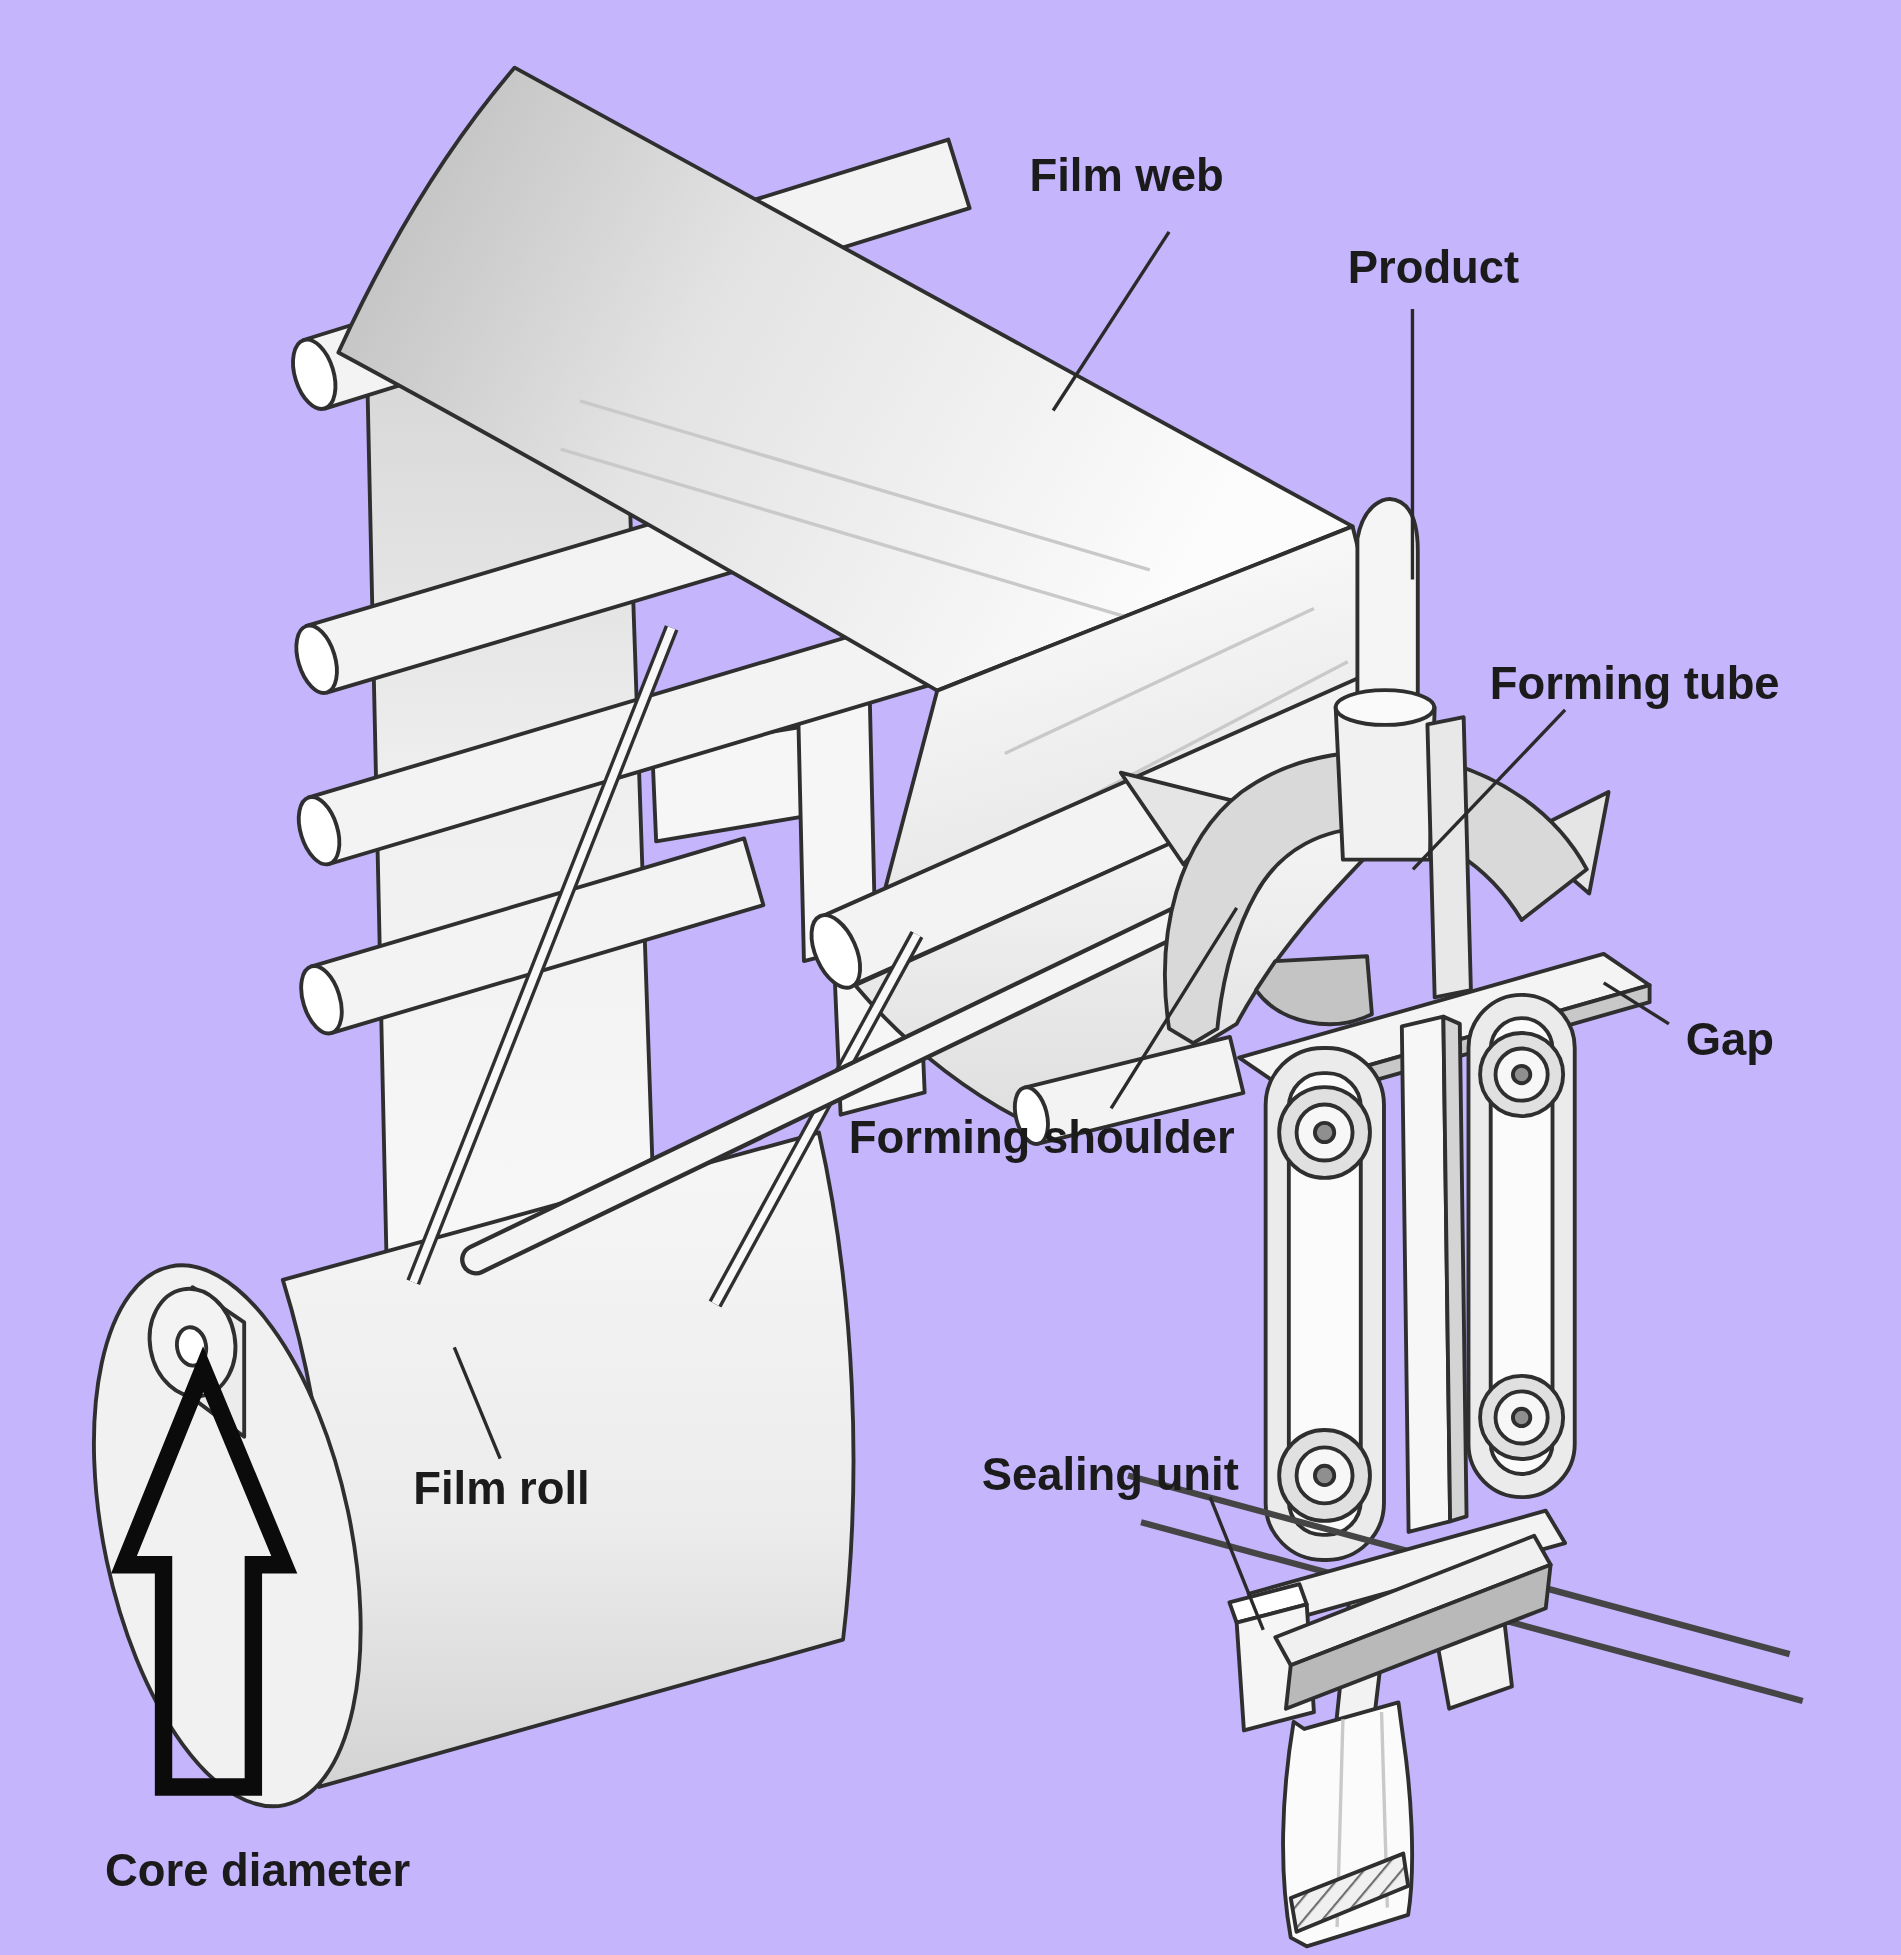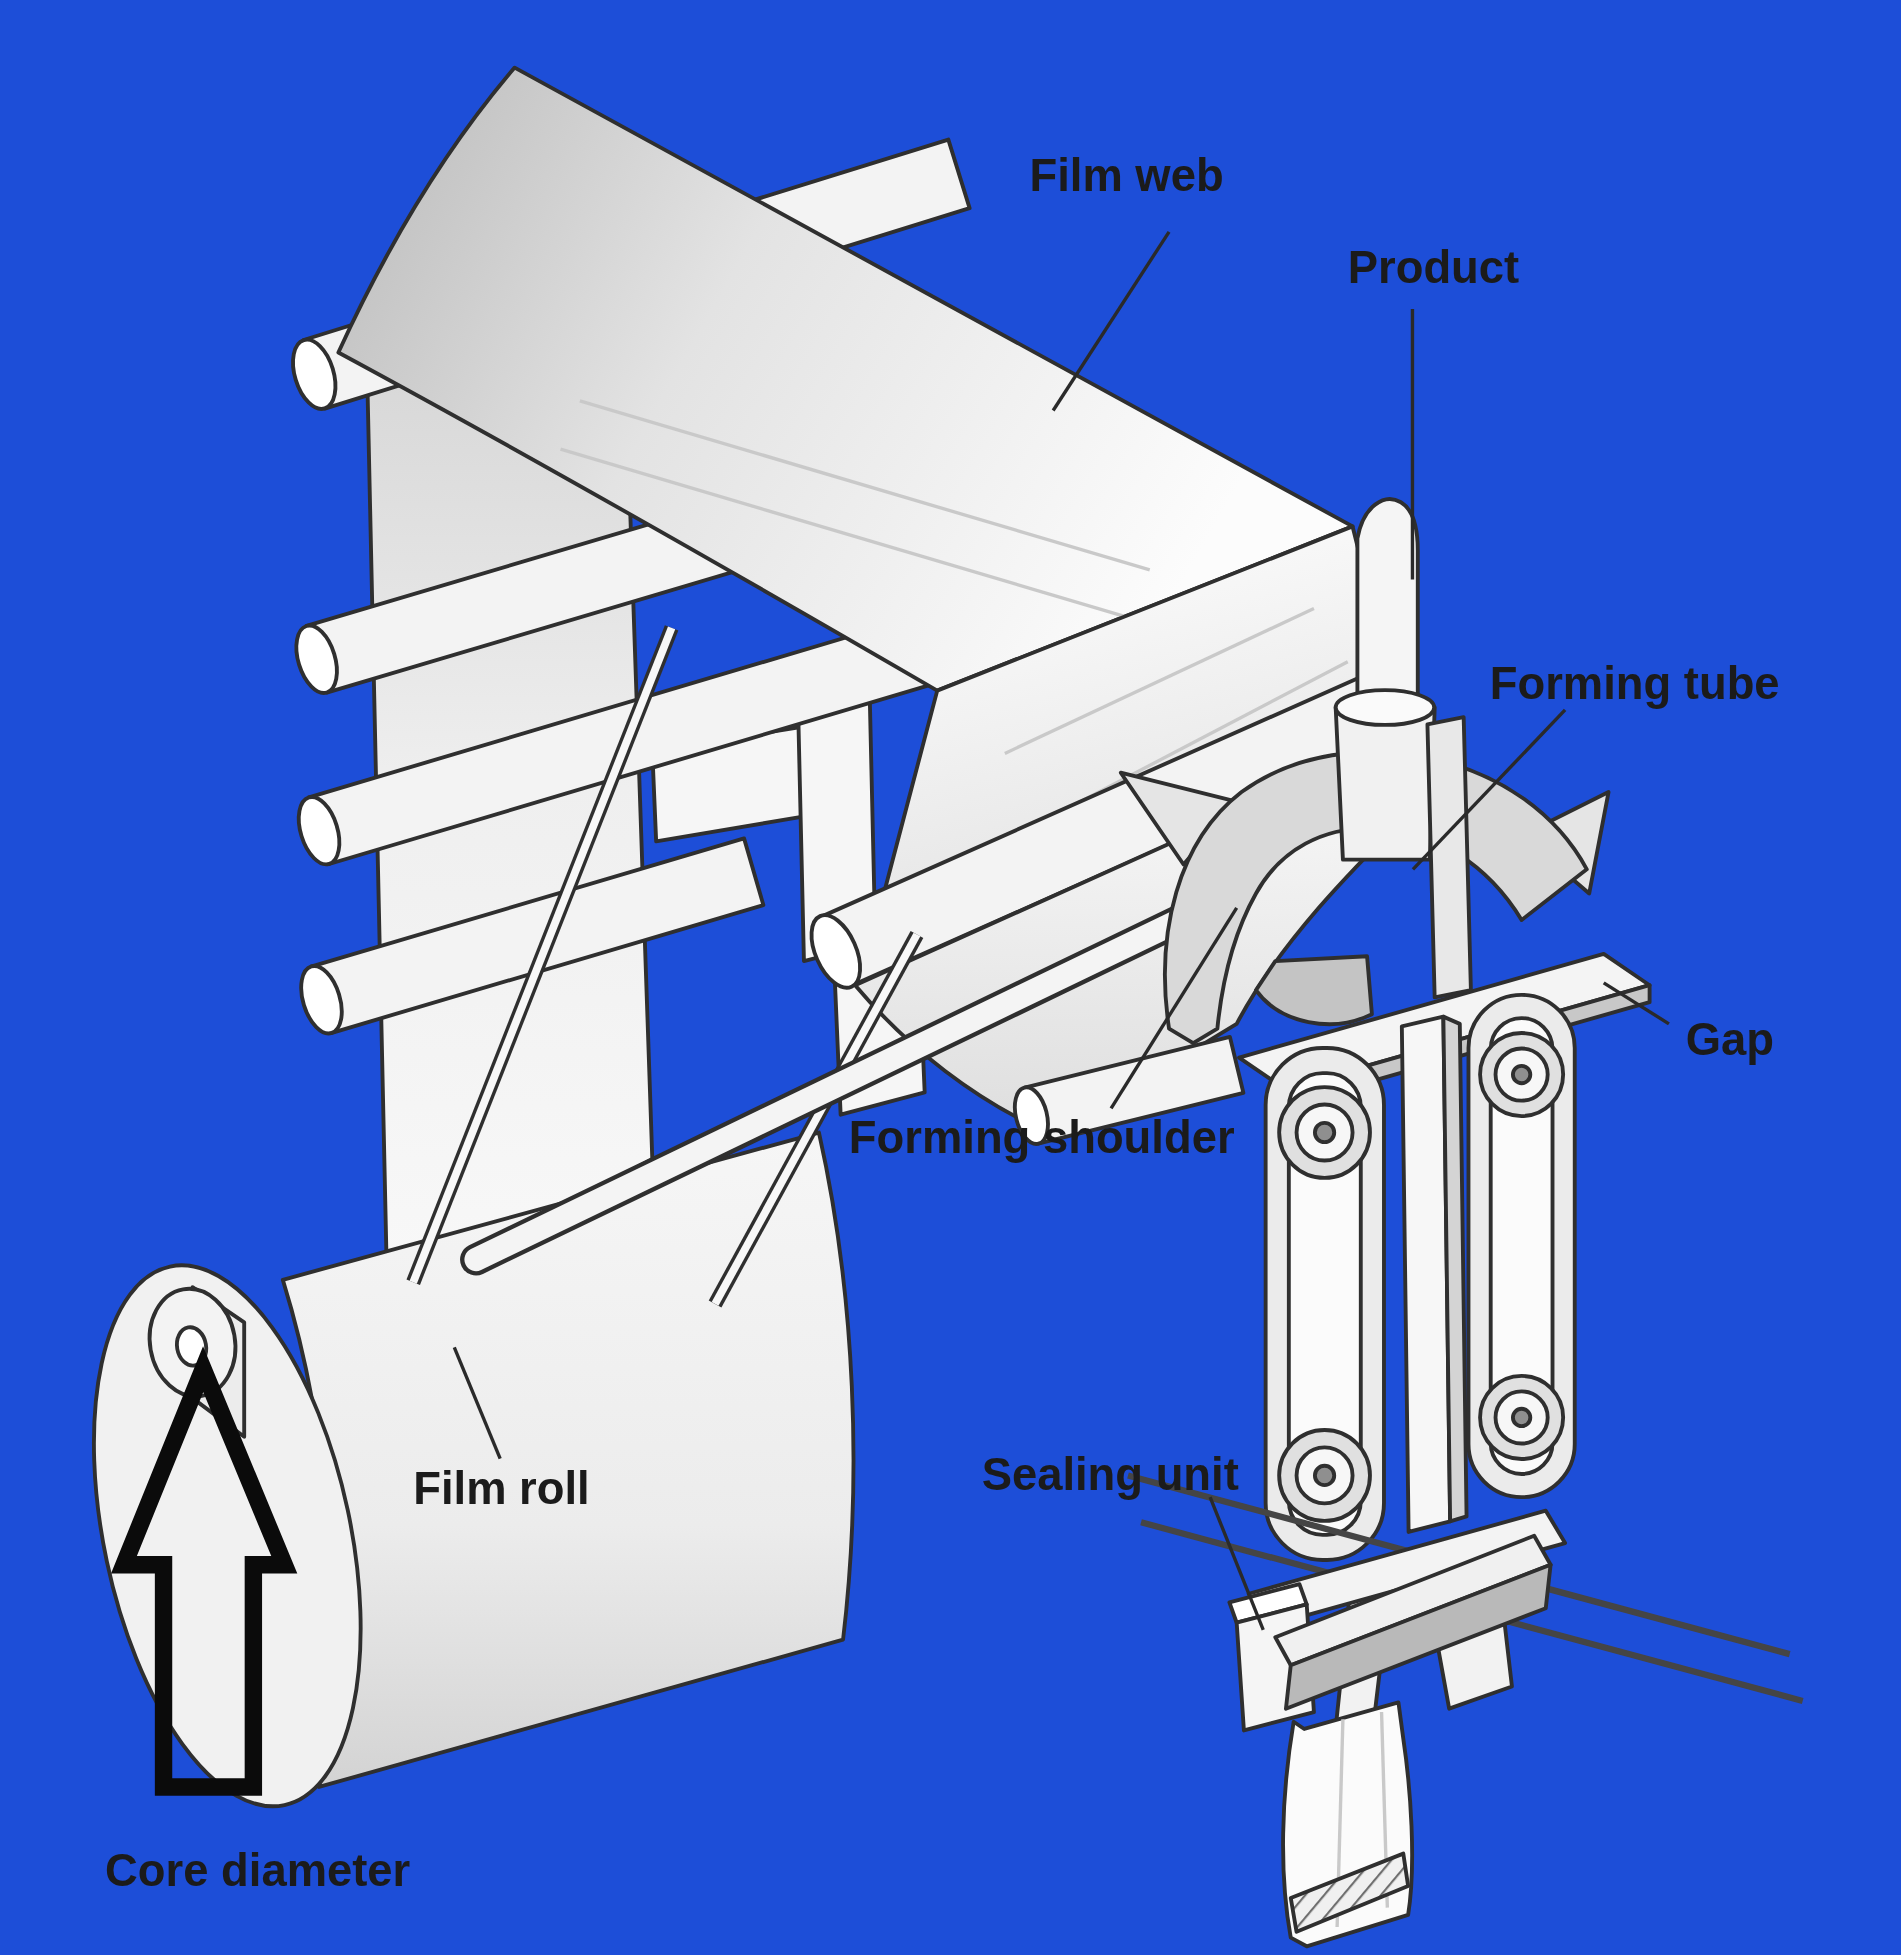--- a/index.html
+++ b/index.html
@@ -3,7 +3,7 @@
 <meta charset="utf-8">
 <style>
   html,body{margin:0;padding:0;background:#fdfdfd;}
-  .canvas{position:relative;width:1902px;height:1955px;background:#1d4ed8;overflow:hidden;
+  .canvas{position:relative;width:1902px;height:1955px;background:#c4b5fd;overflow:hidden;
           font-family:"Liberation Sans", sans-serif;}
   svg{display:block;width:100%;height:100%;}
   .shape{stroke:#2f2f2f;stroke-width:8;stroke-linejoin:round;}

